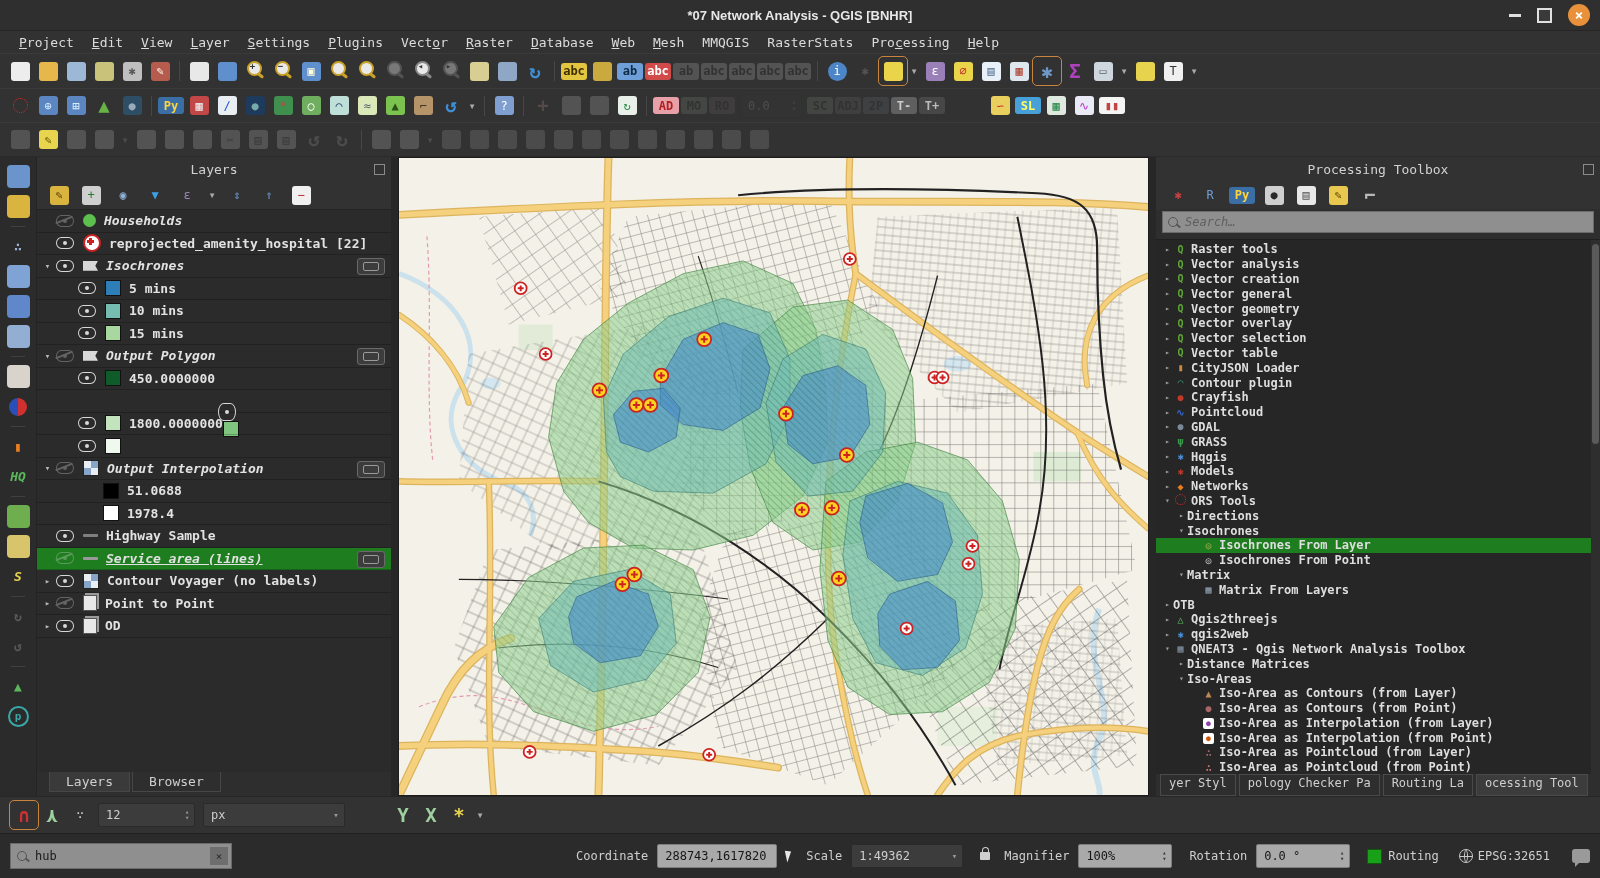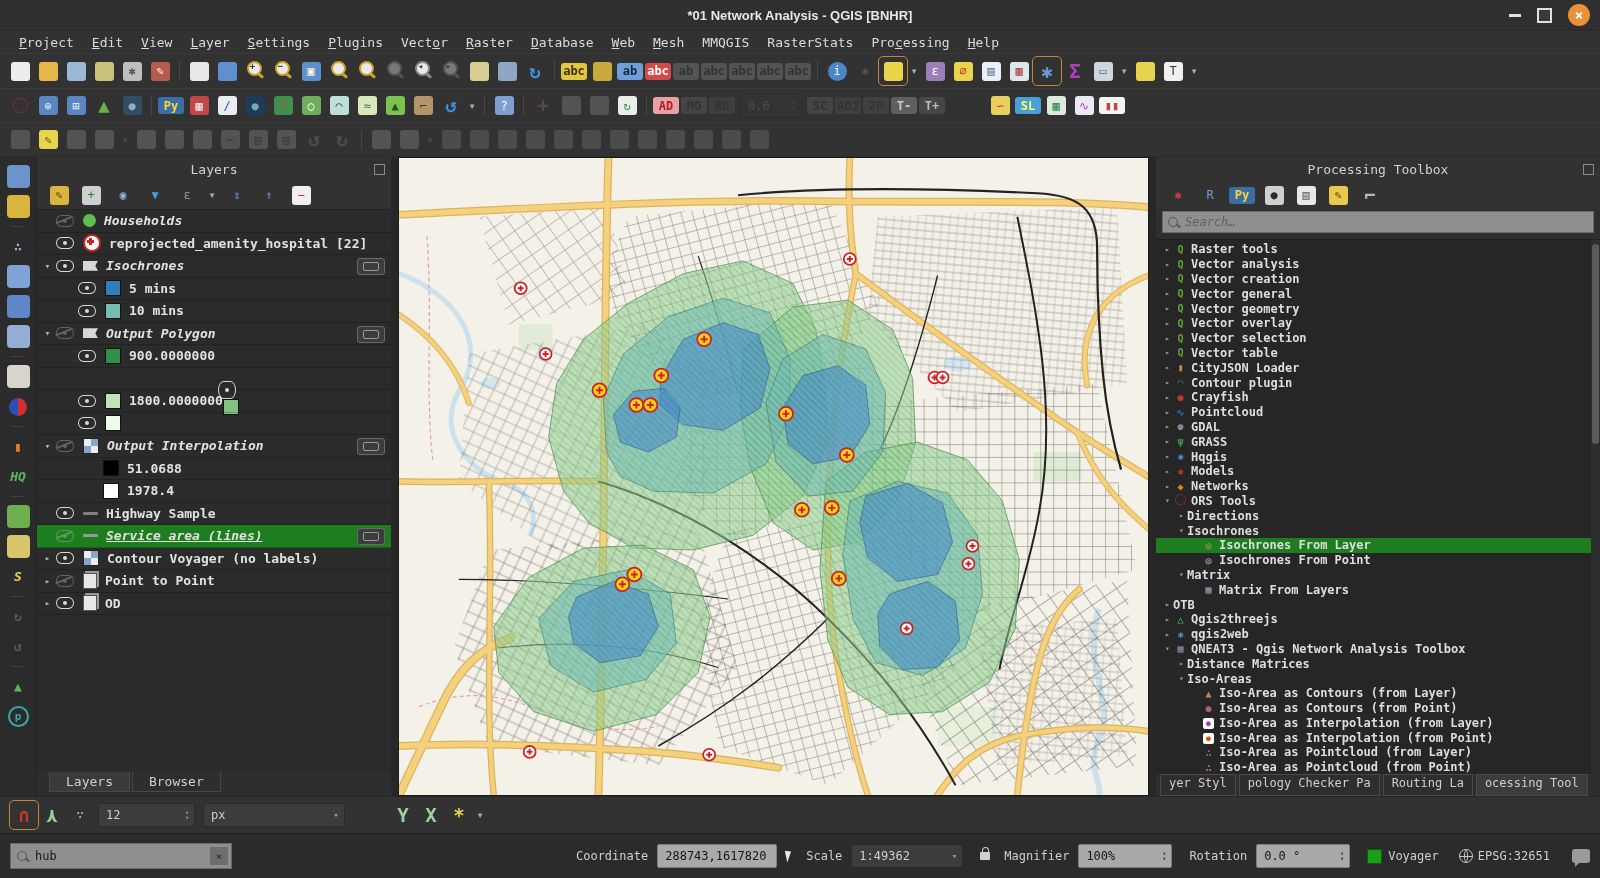--- a/index.html
+++ b/index.html
@@ -145,7 +145,7 @@
 <div id="app">
 
   <div id="titlebar">
-    <span class="title">*01 Network Analysis - QGIS [BNHR]</span>
+    <span class="title">*07 Network Analysis - QGIS [BNHR]</span>
     <div id="winbtns">
       <span class="wmin"></span>
       <span class="wmax"></span>

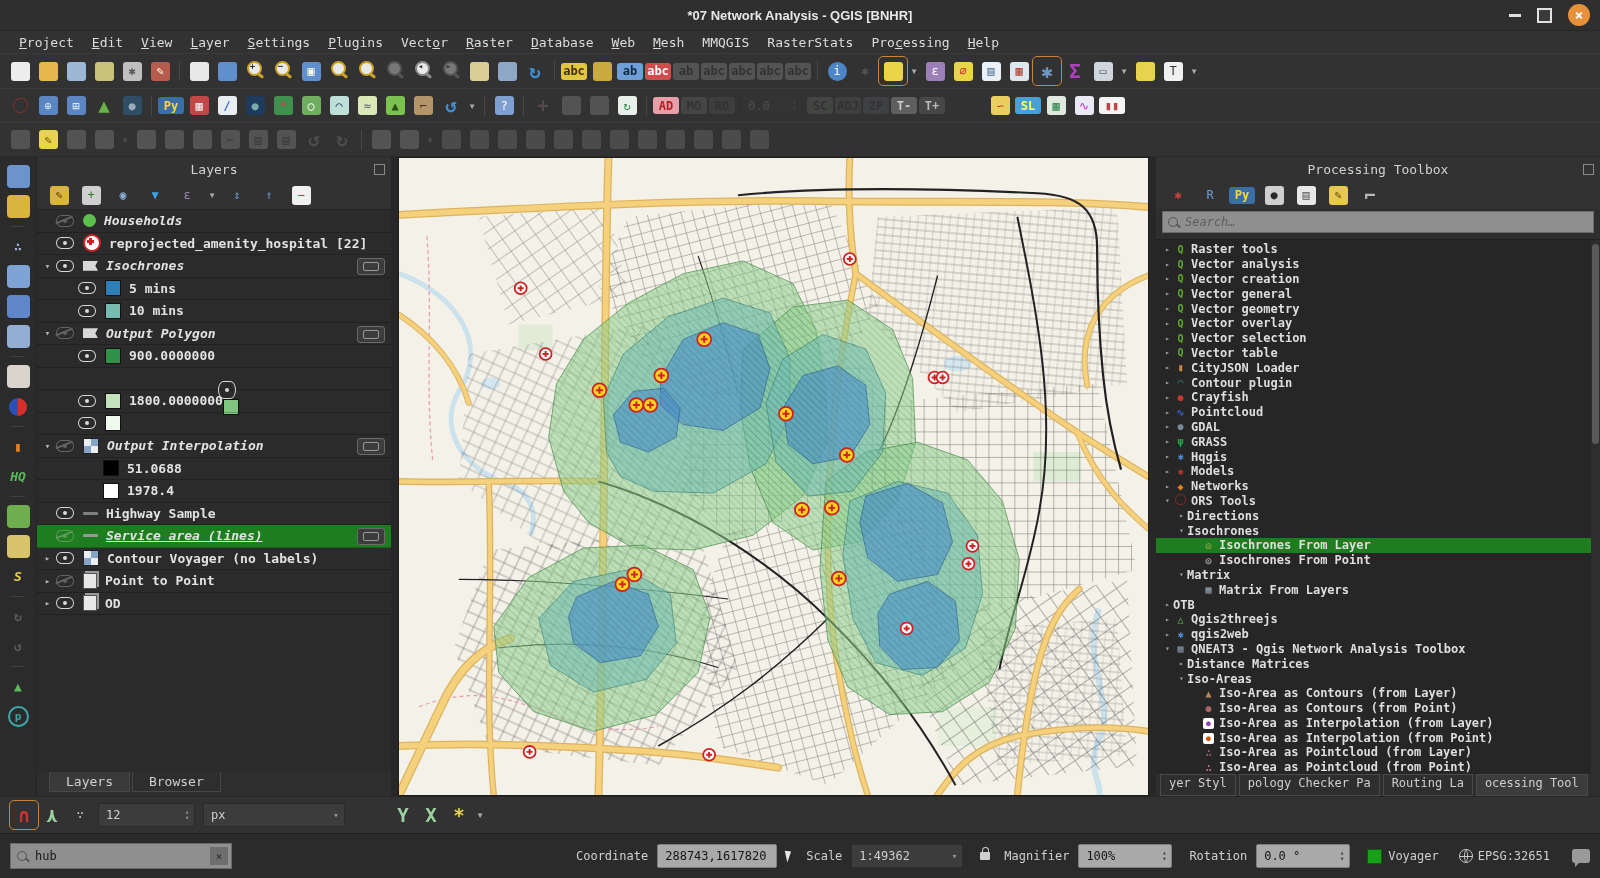--- a/index.html
+++ b/index.html
@@ -793,6 +793,12 @@
             <span class="eye"></span>
             <span class="sw sw-rect" style="background: rgb(119, 188, 176);"></span>
             <span class="lbl">10 mins</span>
+          </div>
+          <div class="lrow" style="padding-left: 26px;">
+            <span class="exp"></span>
+            <span class="eye"></span>
+            <span class="sw sw-rect" style="background: rgb(169, 215, 160);"></span>
+            <span class="lbl">15 mins</span>
           </div>
           <div class="lrow" style="padding-left: 4px;">
             <span class="exp">▾</span>

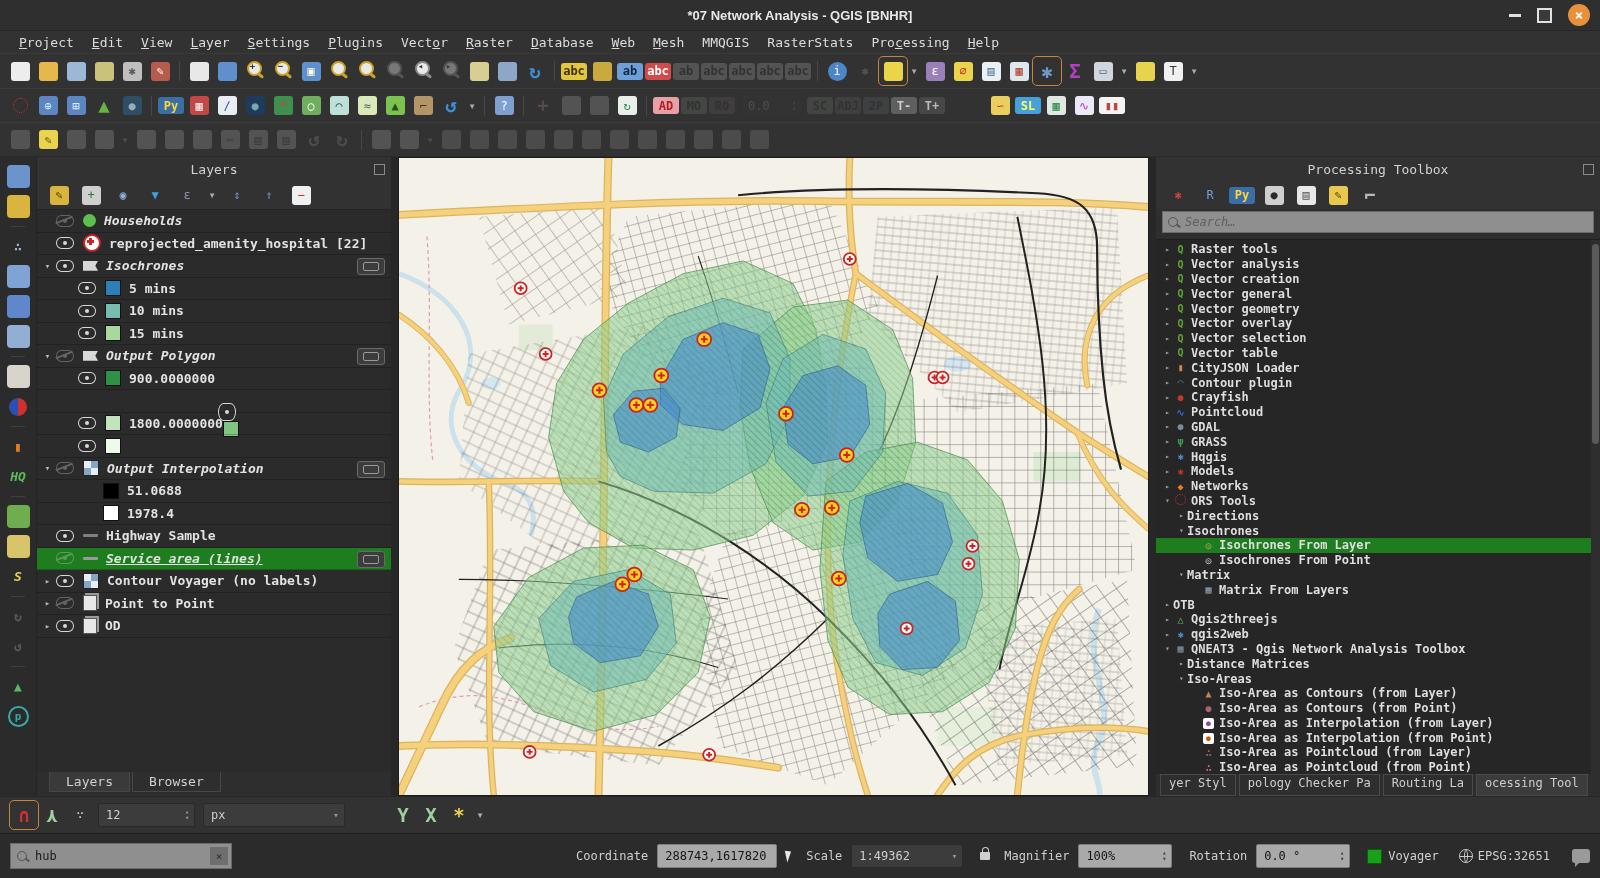--- a/index.html
+++ b/index.html
@@ -806,6 +806,12 @@
             <span class="sw sw-group"></span>
             <span class="lbl it">Output Polygon</span>
             <span class="indic"></span>
+          </div>
+          <div class="lrow" style="padding-left: 26px;">
+            <span class="exp"></span>
+            <span class="eye"></span>
+            <span class="sw sw-rect" style="background: rgb(15, 92, 42);"></span>
+            <span class="lbl">450.0000000</span>
           </div>
           <div class="lrow" style="padding-left: 26px;">
             <span class="exp"></span>

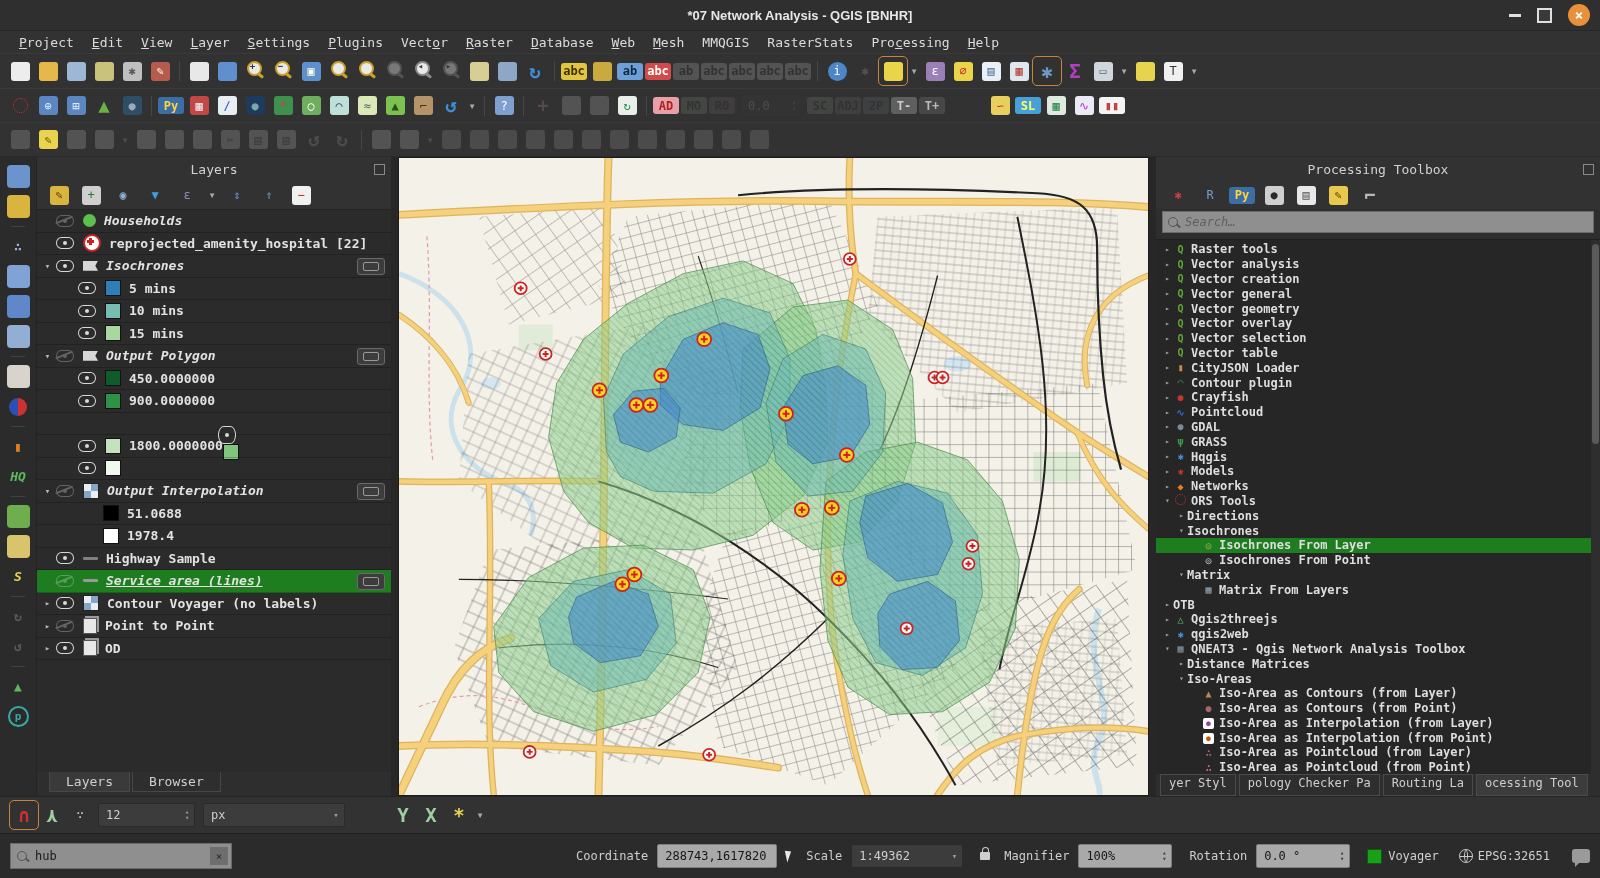--- a/index.html
+++ b/index.html
@@ -812,12 +812,6 @@
             <span class="eye"></span>
             <span class="sw sw-rect" style="background: rgb(15, 92, 42);"></span>
             <span class="lbl">450.0000000</span>
-          </div>
-          <div class="lrow" style="padding-left: 26px;">
-            <span class="exp"></span>
-            <span class="eye"></span>
-            <span class="sw sw-rect" style="background: rgb(46, 145, 71);"></span>
-            <span class="lbl">900.0000000</span>
           </div>
           <div class="lrow" style="padding-left: 26px; flex-direction: column;">
             <span class="exp"></span>

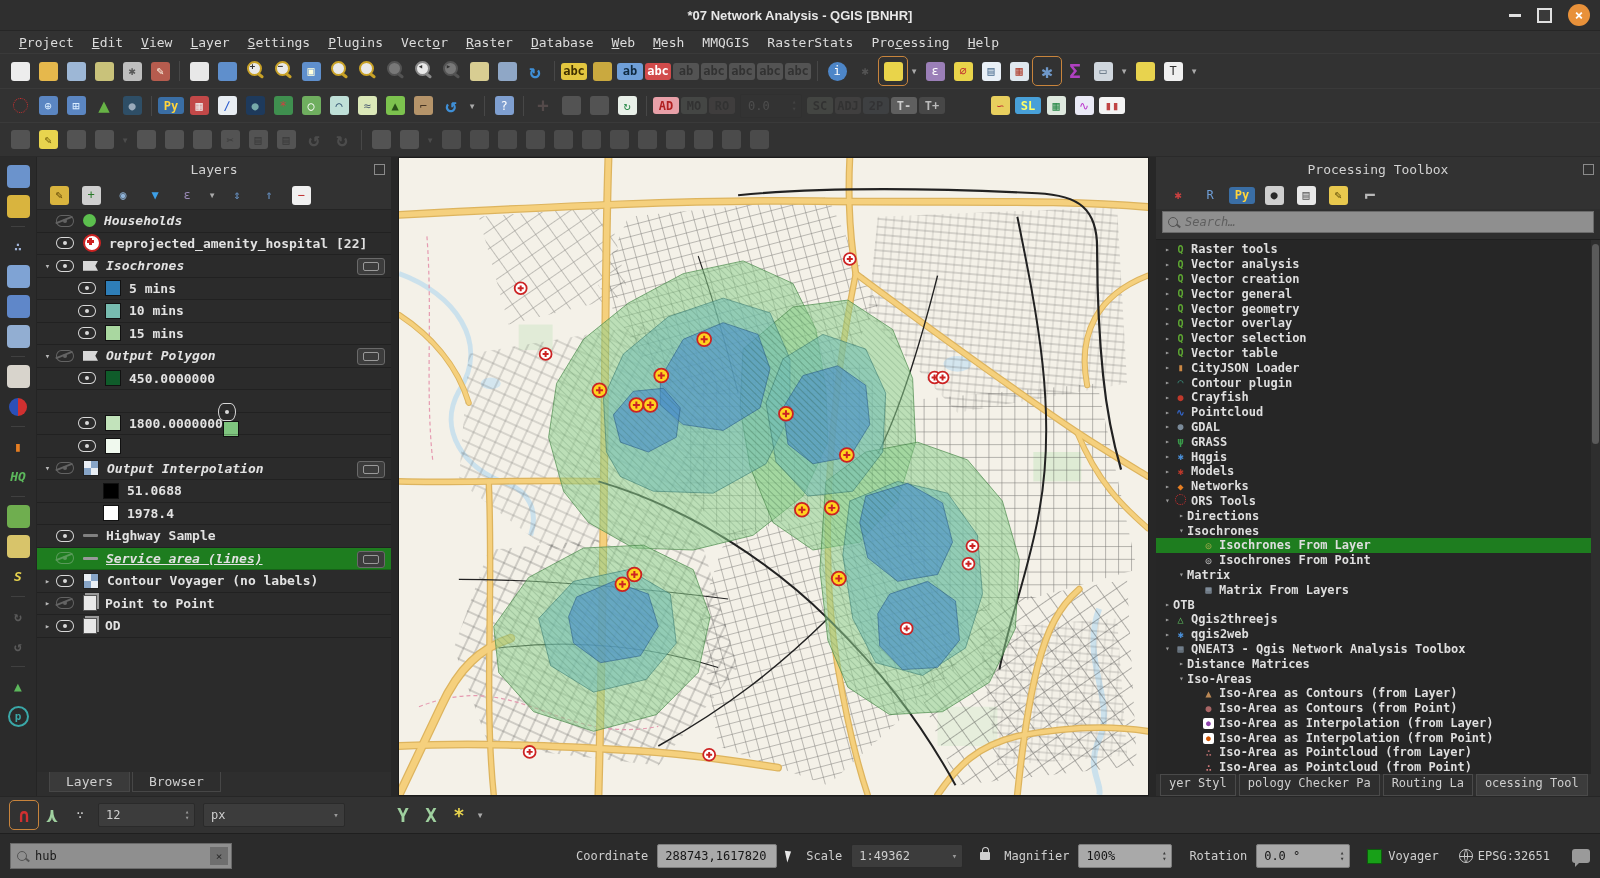--- a/index.html
+++ b/index.html
@@ -1364,7 +1364,7 @@
         <span class="arr">▴<br>▾</span>
       </span>
     <span class="chk"></span>
-    <span class="slabel" style="margin-left:6px">Voyager</span>
+    <span class="slabel" style="margin-left:6px">Routing</span>
     <span class="globe-ic"></span>
     <span class="slabel" style="margin-left:5px">EPSG:32651</span>
     <span class="bubble-ic"></span>

